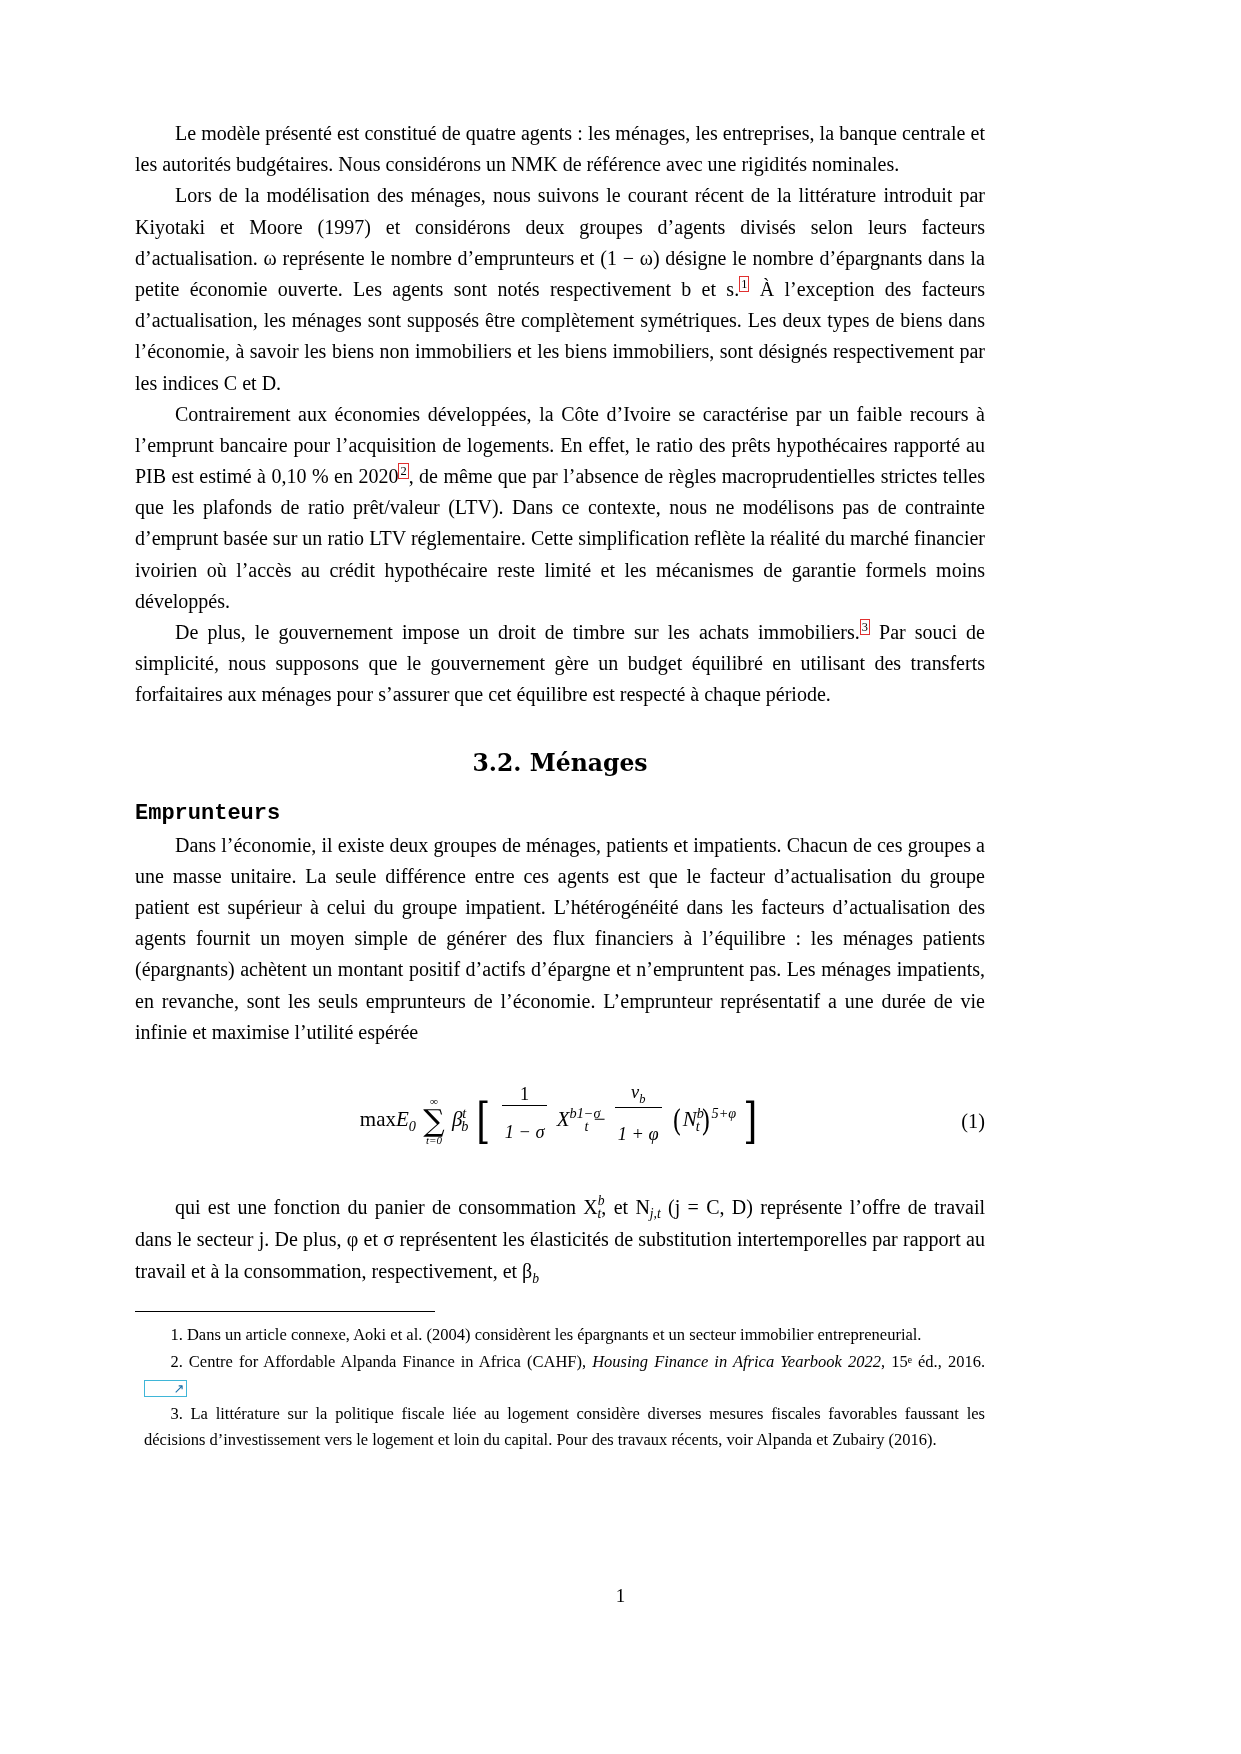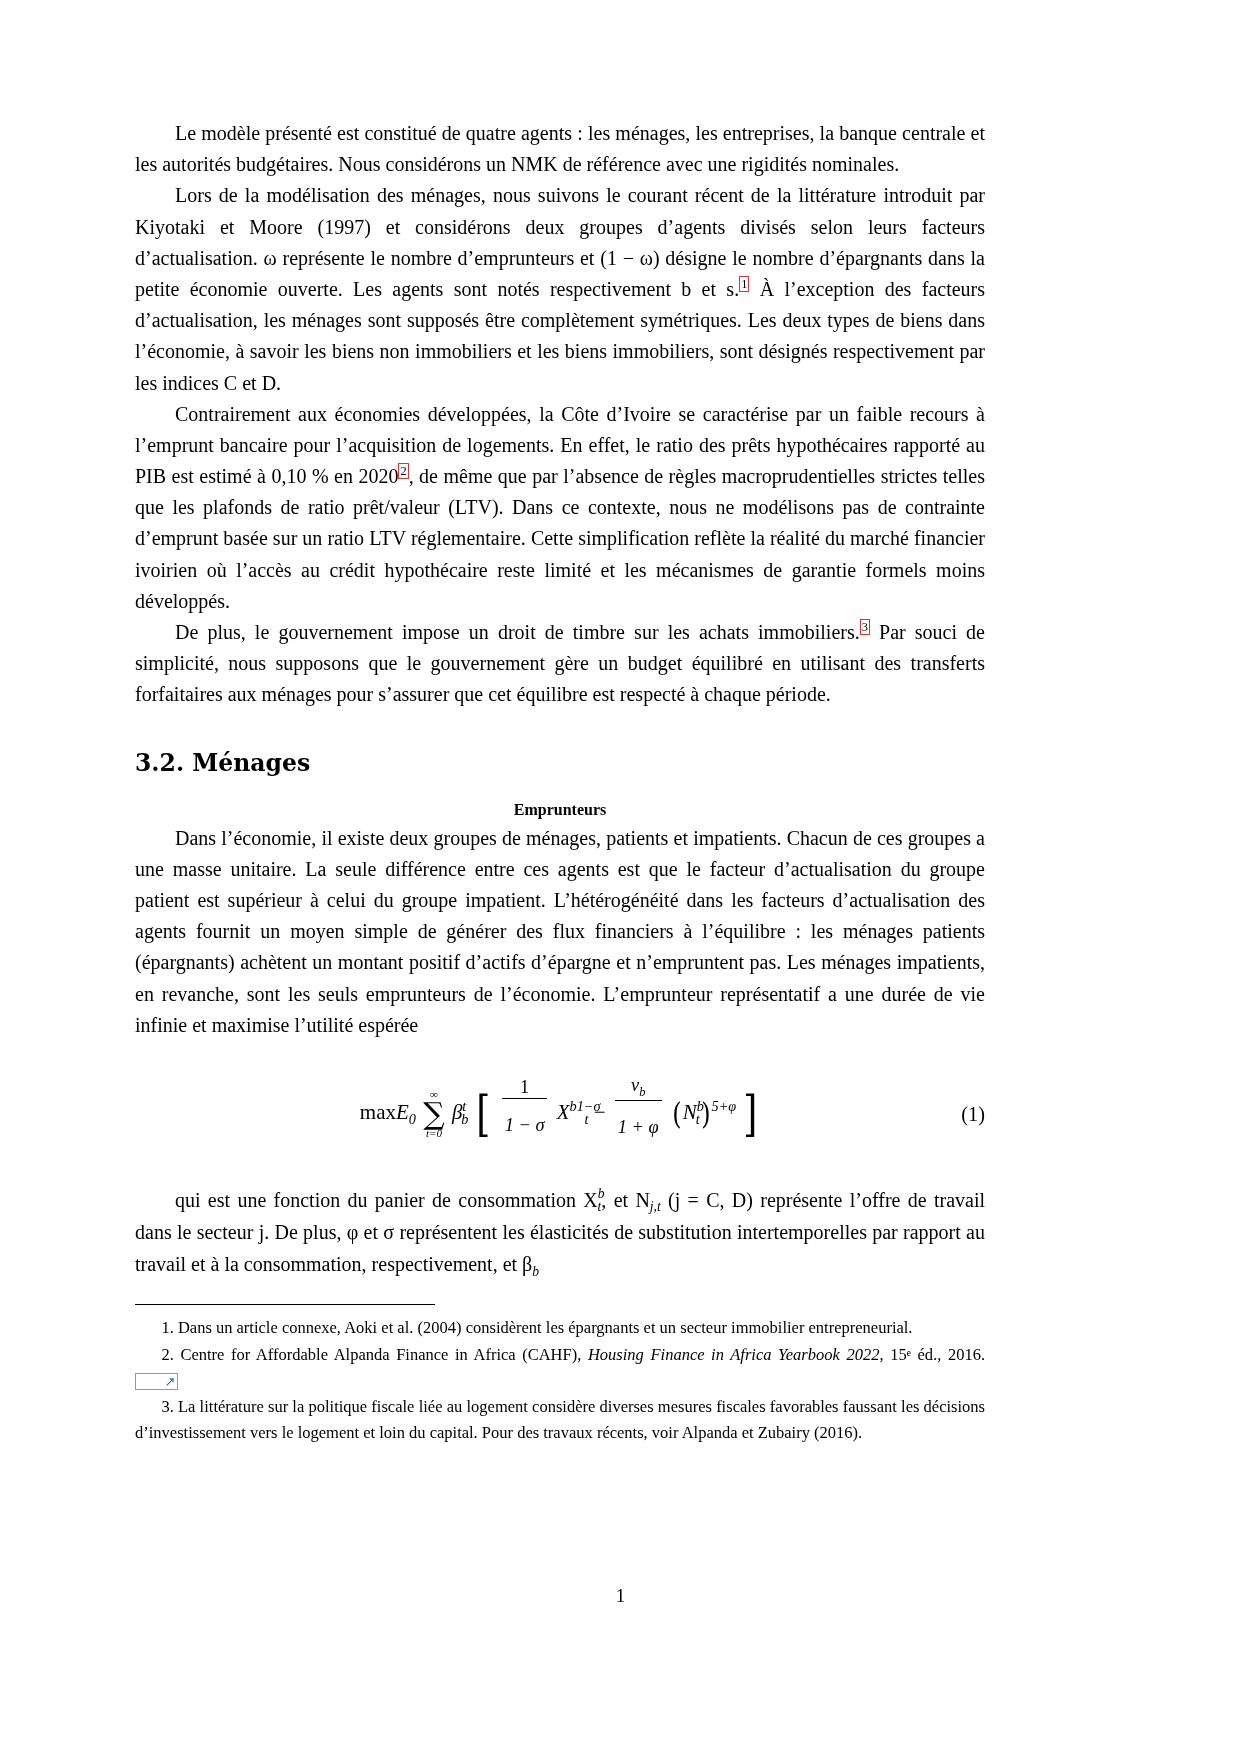--- a/index.html
+++ b/index.html
@@ -34,6 +34,7 @@
     font-weight: bold;
     font-size: 23.5px;
     margin: 38px 0 14px 0;
+    text-align: center;
   }
   .sub-head {
     font-family: Liberation Serif, serif;

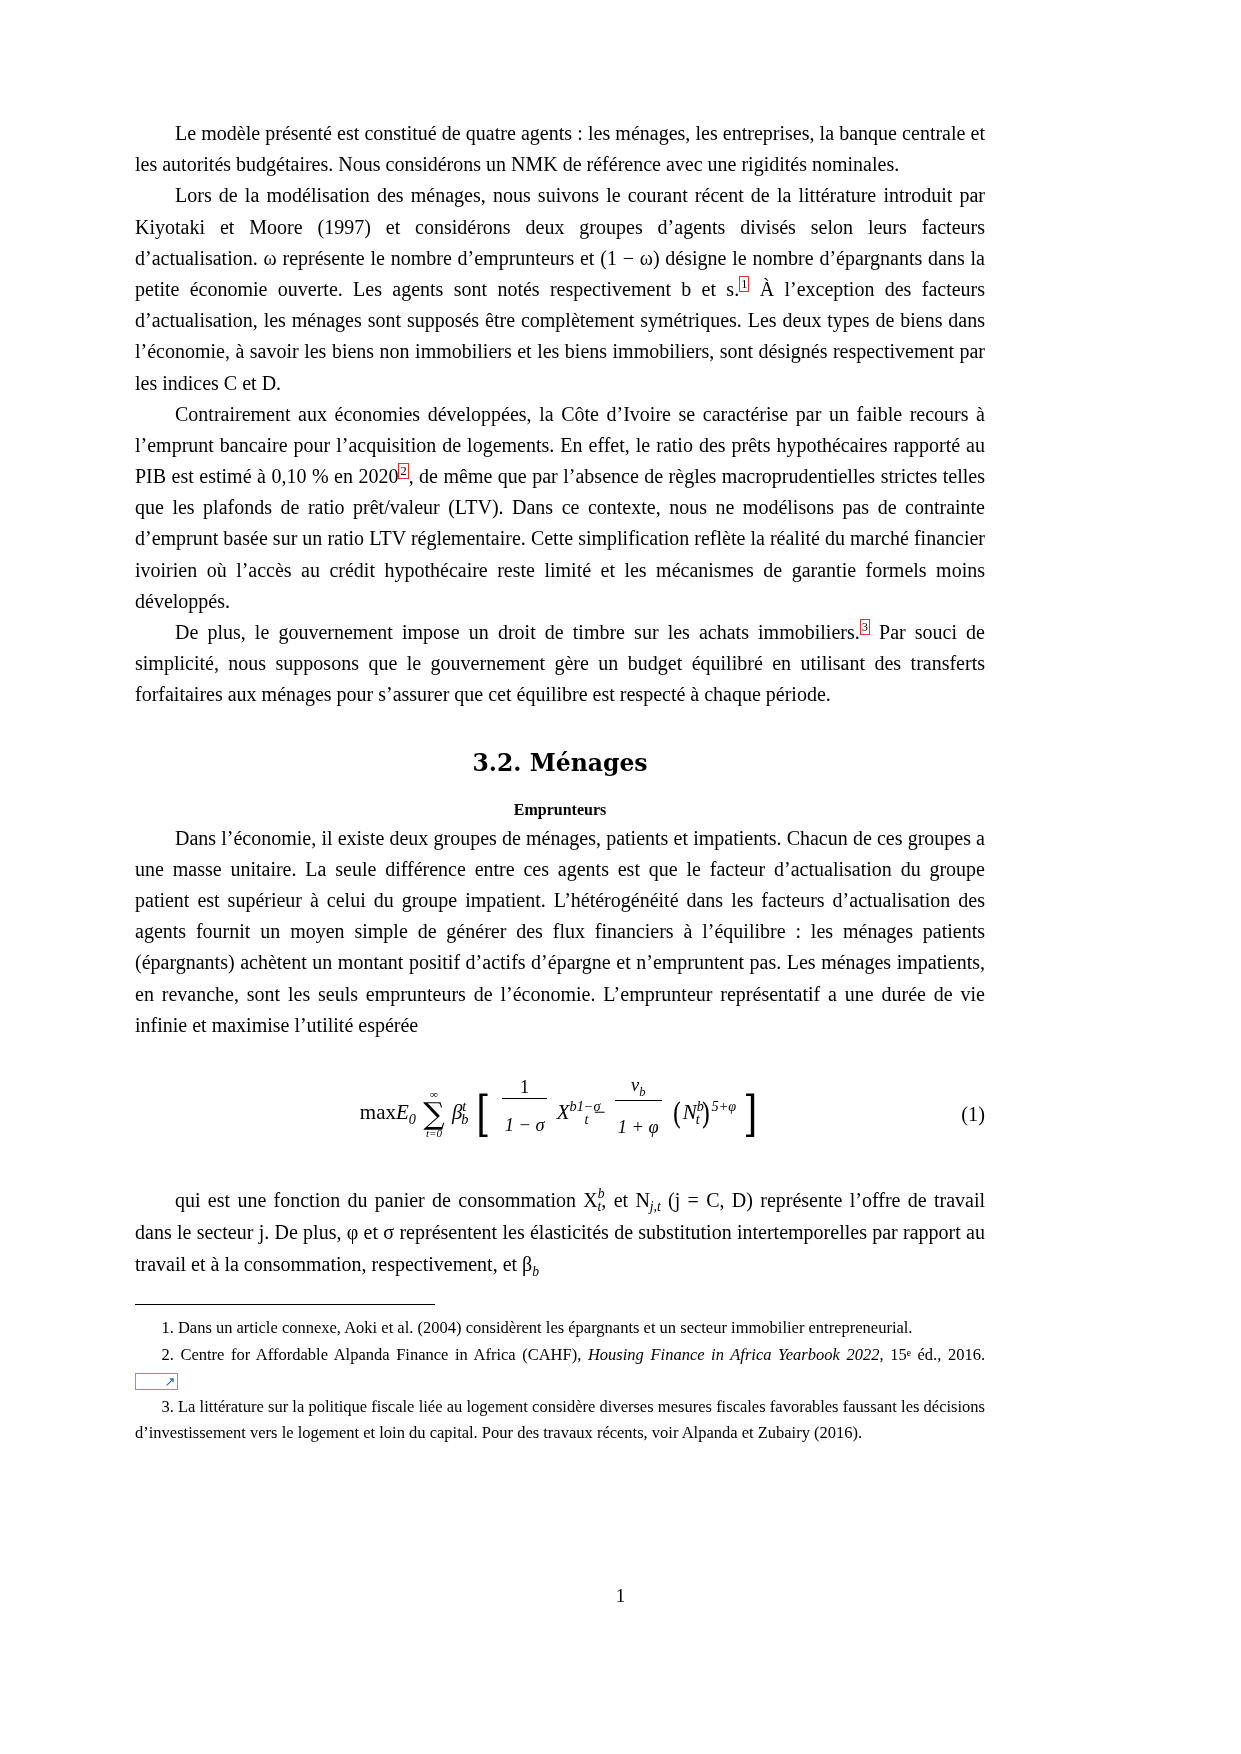--- a/index.html
+++ b/index.html
@@ -37,11 +37,10 @@
     text-align: center;
   }
   .sub-head {
-    font-family: Liberation Serif, serif;
+    font-family: Liberation Mono, monospace;
     font-weight: bold;
-    font-size: 16px;
+    font-size: 22px;
     margin: 24px 0 4px 0;
-    text-align: center;
   }
   .math { font-family: "Liberation Serif", serif; font-style: italic; }
   .up { font-style: normal; }

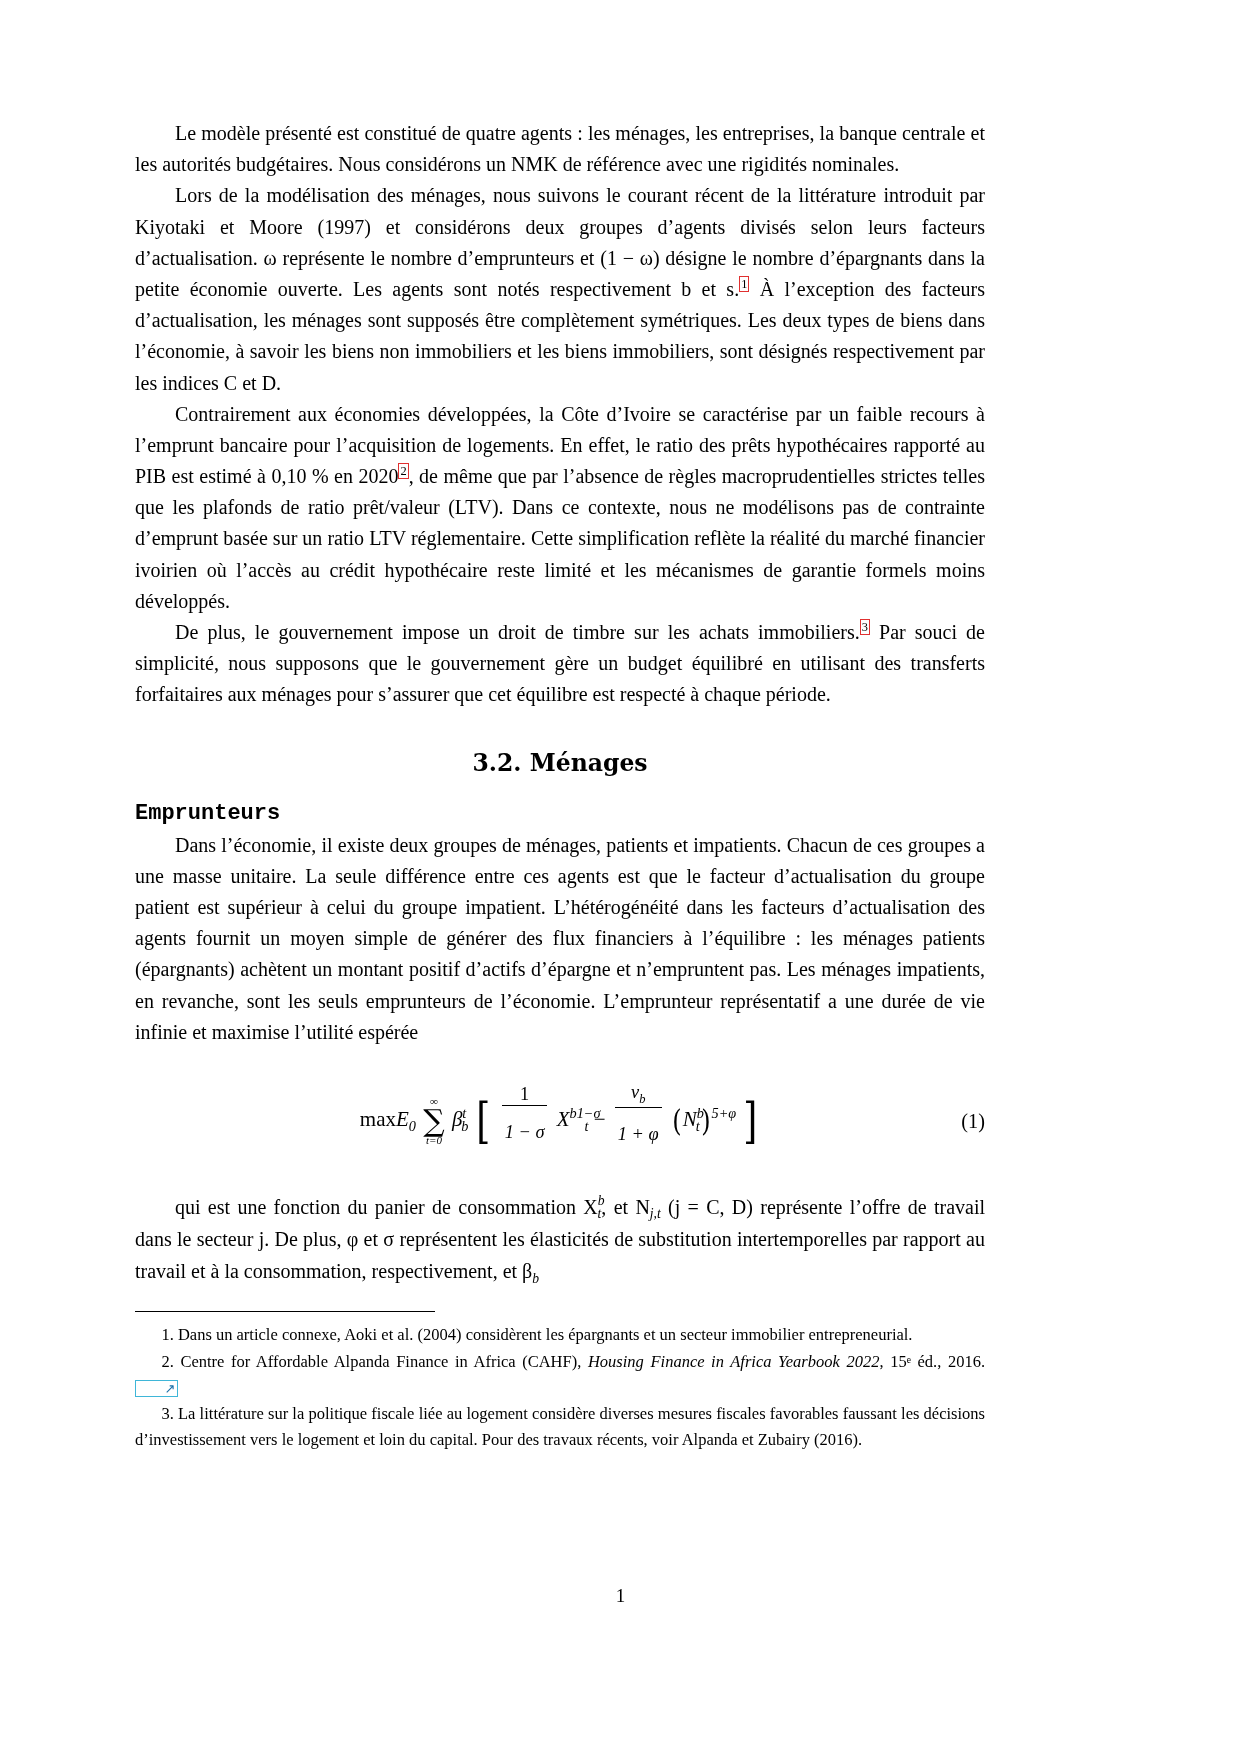--- a/index.html
+++ b/index.html
@@ -113,7 +113,7 @@
     border-top: 1px solid #000;
     margin: 22px 0 10px 0;
   }
-  .footnotes { font-size: 16.5px; line-height: 1.5; }
+  .footnotes { font-size: 16.5px; line-height: 1.5; margin-left: 9px; }
   .footnotes p {
     font-size: 16.5px;
     text-indent: 1.6em;

